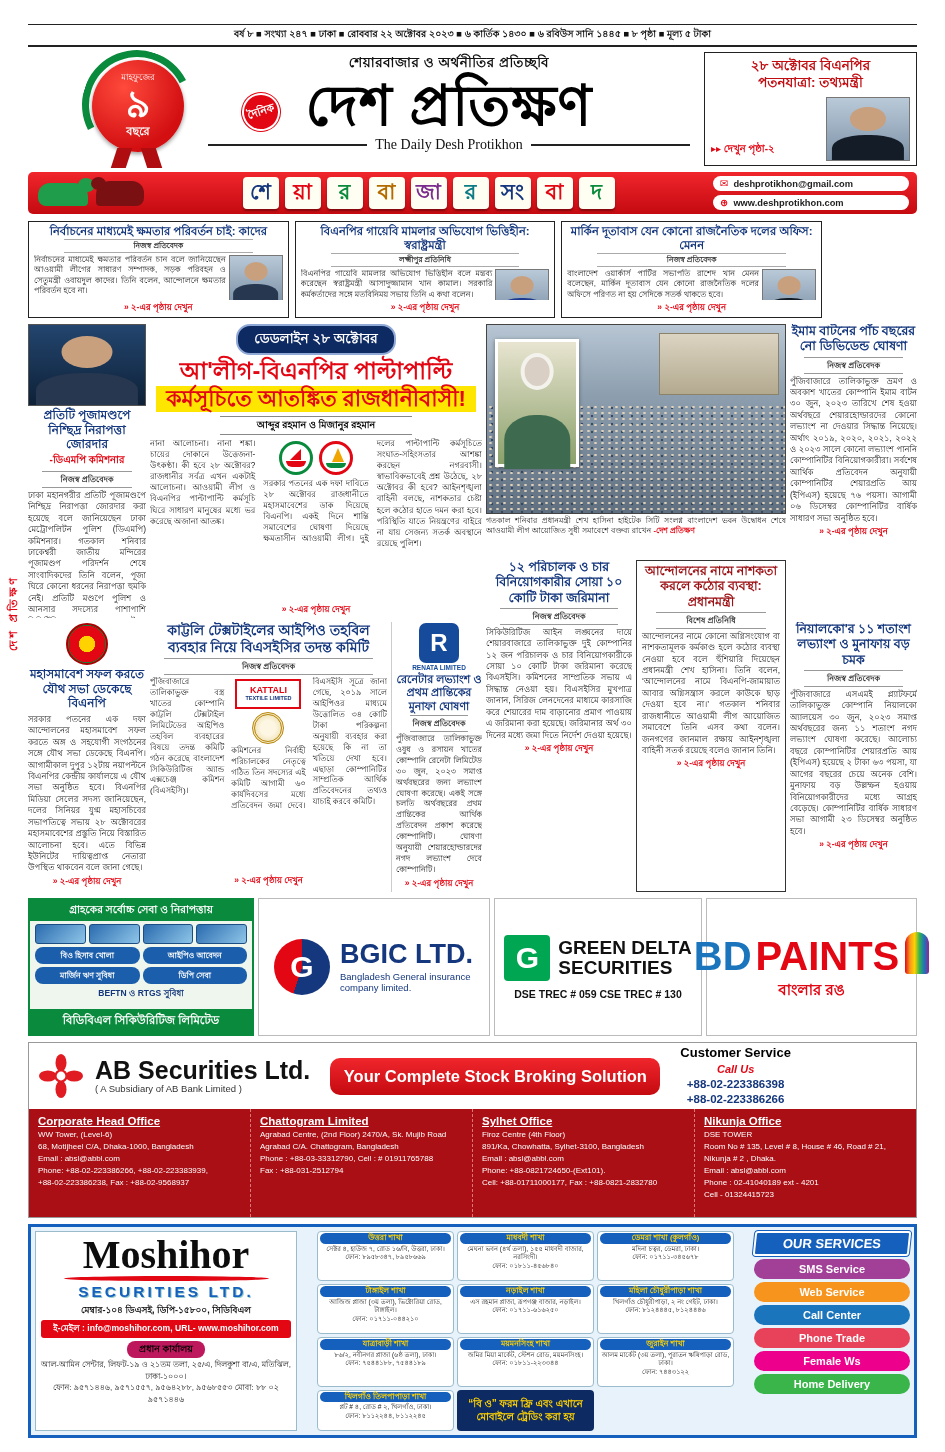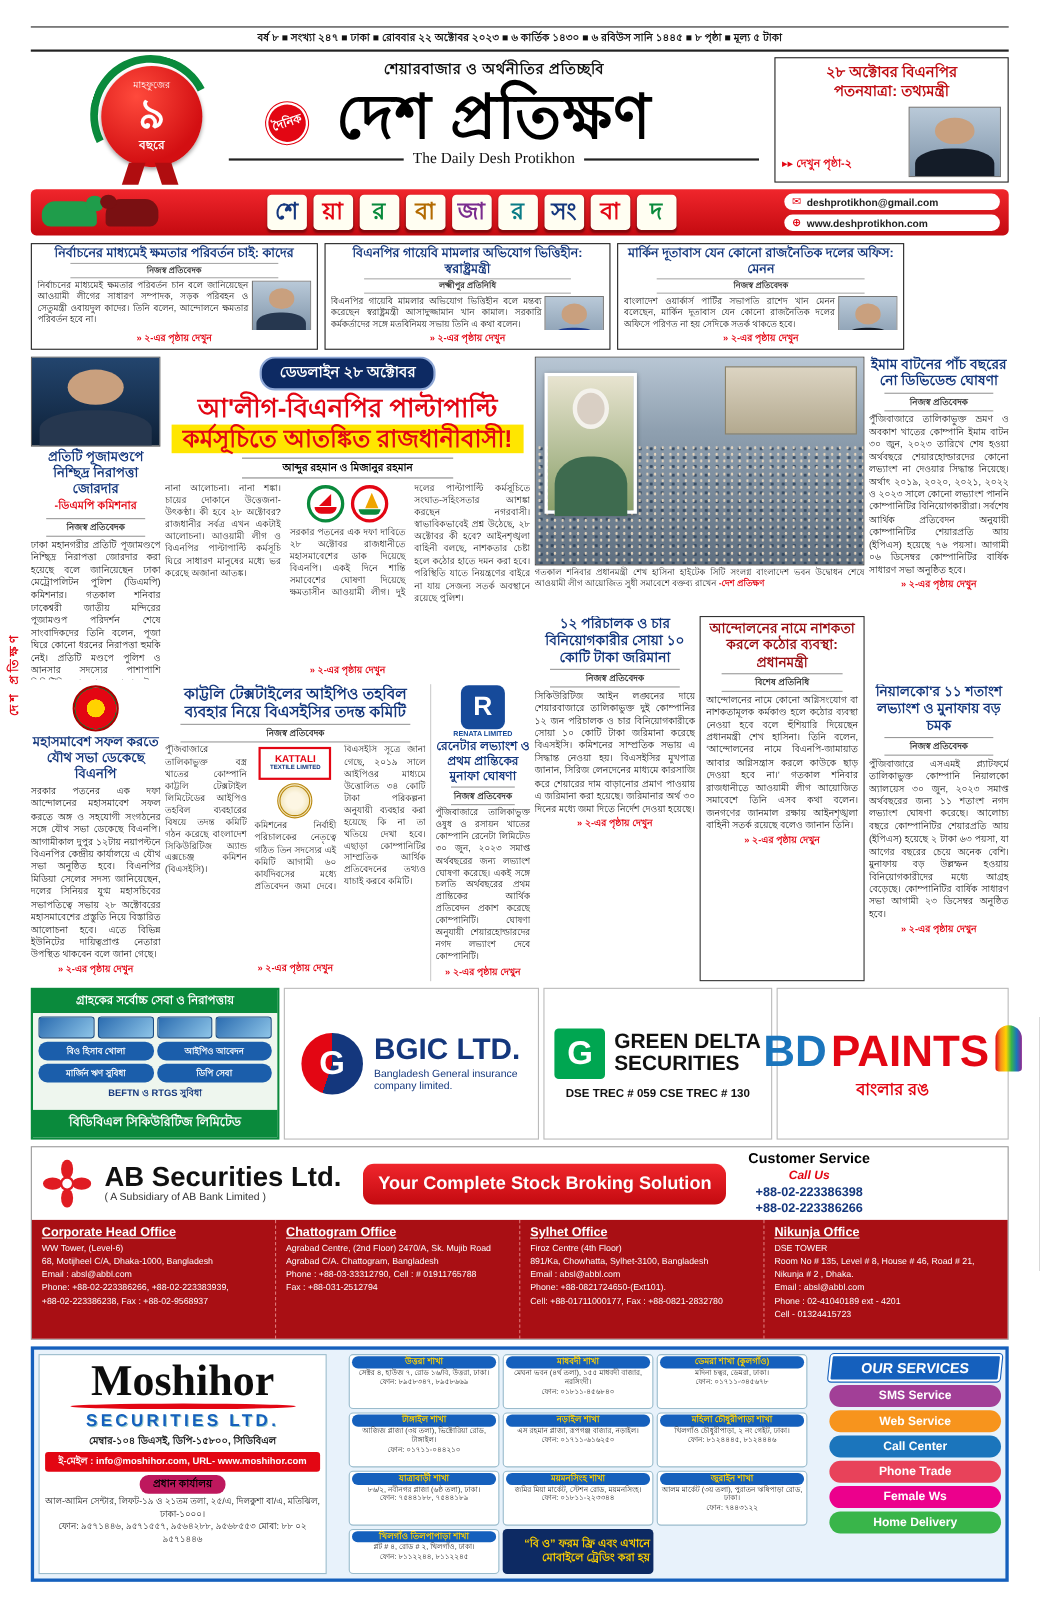--- a/index.html
+++ b/index.html
@@ -469,7 +469,7 @@
 +88-02-223386238,  Fax : +88-02-9568937</div>
       </div>
       <div class="office">
-        <div class="oh">Chattogram Office</div>
+        <div class="oh">Chattogram Limited</div>
         <div class="ol">Agrabad Centre, (2nd Floor) 2470/A, Sk. Mujib Road
 Agrabad C/A. Chattogram, Bangladesh
 Phone : +88-03-33312790, Cell : # 01911765788

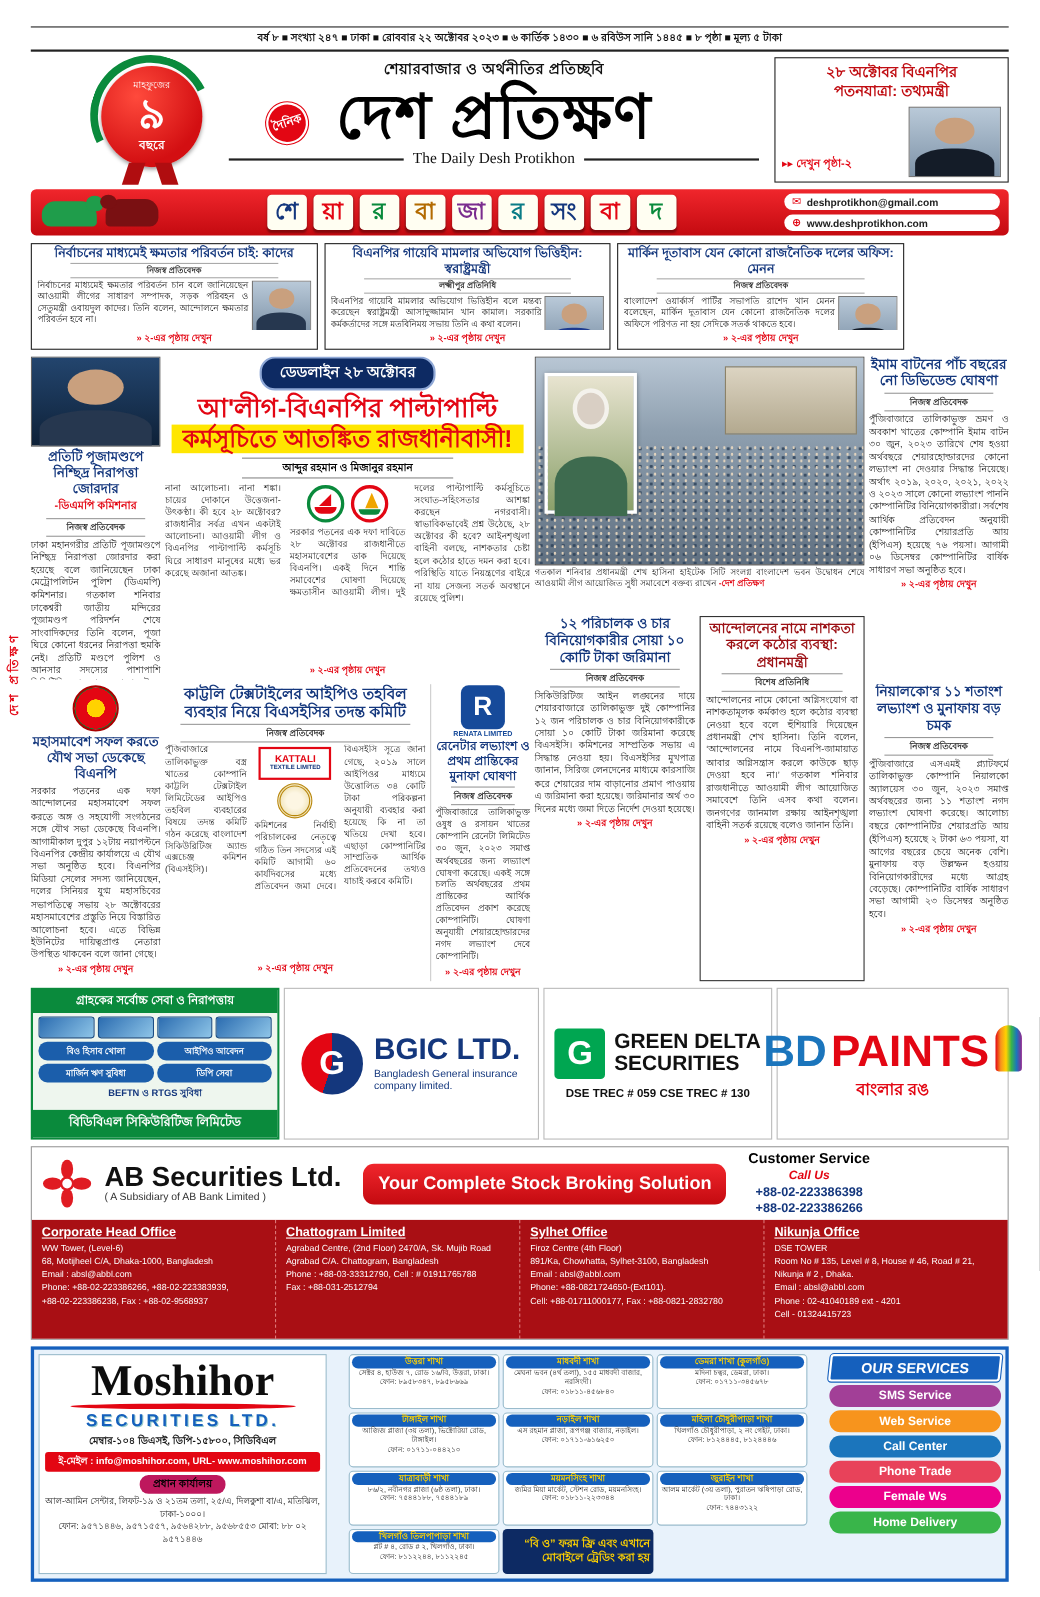--- a/index.html
+++ b/index.html
@@ -166,7 +166,7 @@
 .branch{background:#fff;border:1px solid #9bc;border-radius:4px;padding:1px 2px;overflow:hidden}
 .bn{background:#1560bd;color:#ffd200;font-size:7.8px;font-weight:bold;text-align:center;border-radius:7px;padding:1px 2px;line-height:1.1}
 .bi{font-size:6.6px;line-height:1.35;text-align:center;color:#222;white-space:pre-line;margin-top:1px}
-.promo{background:#0d2a63;color:#ffd200;font-size:10px;font-weight:bold;text-align:right;border-radius:4px;display:flex;align-items:center;justify-content:center;padding:3px;line-height:1.35}
+.promo{background:#0d2a63;color:#ffd200;font-size:10px;font-weight:bold;text-align:center;border-radius:4px;display:flex;align-items:center;justify-content:center;padding:3px;line-height:1.35}
 .m-right{width:156px;display:flex;flex-direction:column;gap:3px}
 .svc-h{background:#1560bd;color:#fff;font-size:13px;font-weight:bold;text-align:center;padding:3px 0;border-radius:3px;transform:skewX(-6deg);border:2px solid #fff;box-shadow:0 0 0 1px #1560bd}
 .svc{color:#fff;font-size:11px;font-weight:bold;text-align:center;padding:4px 0;border-radius:12px;cursor:pointer}

